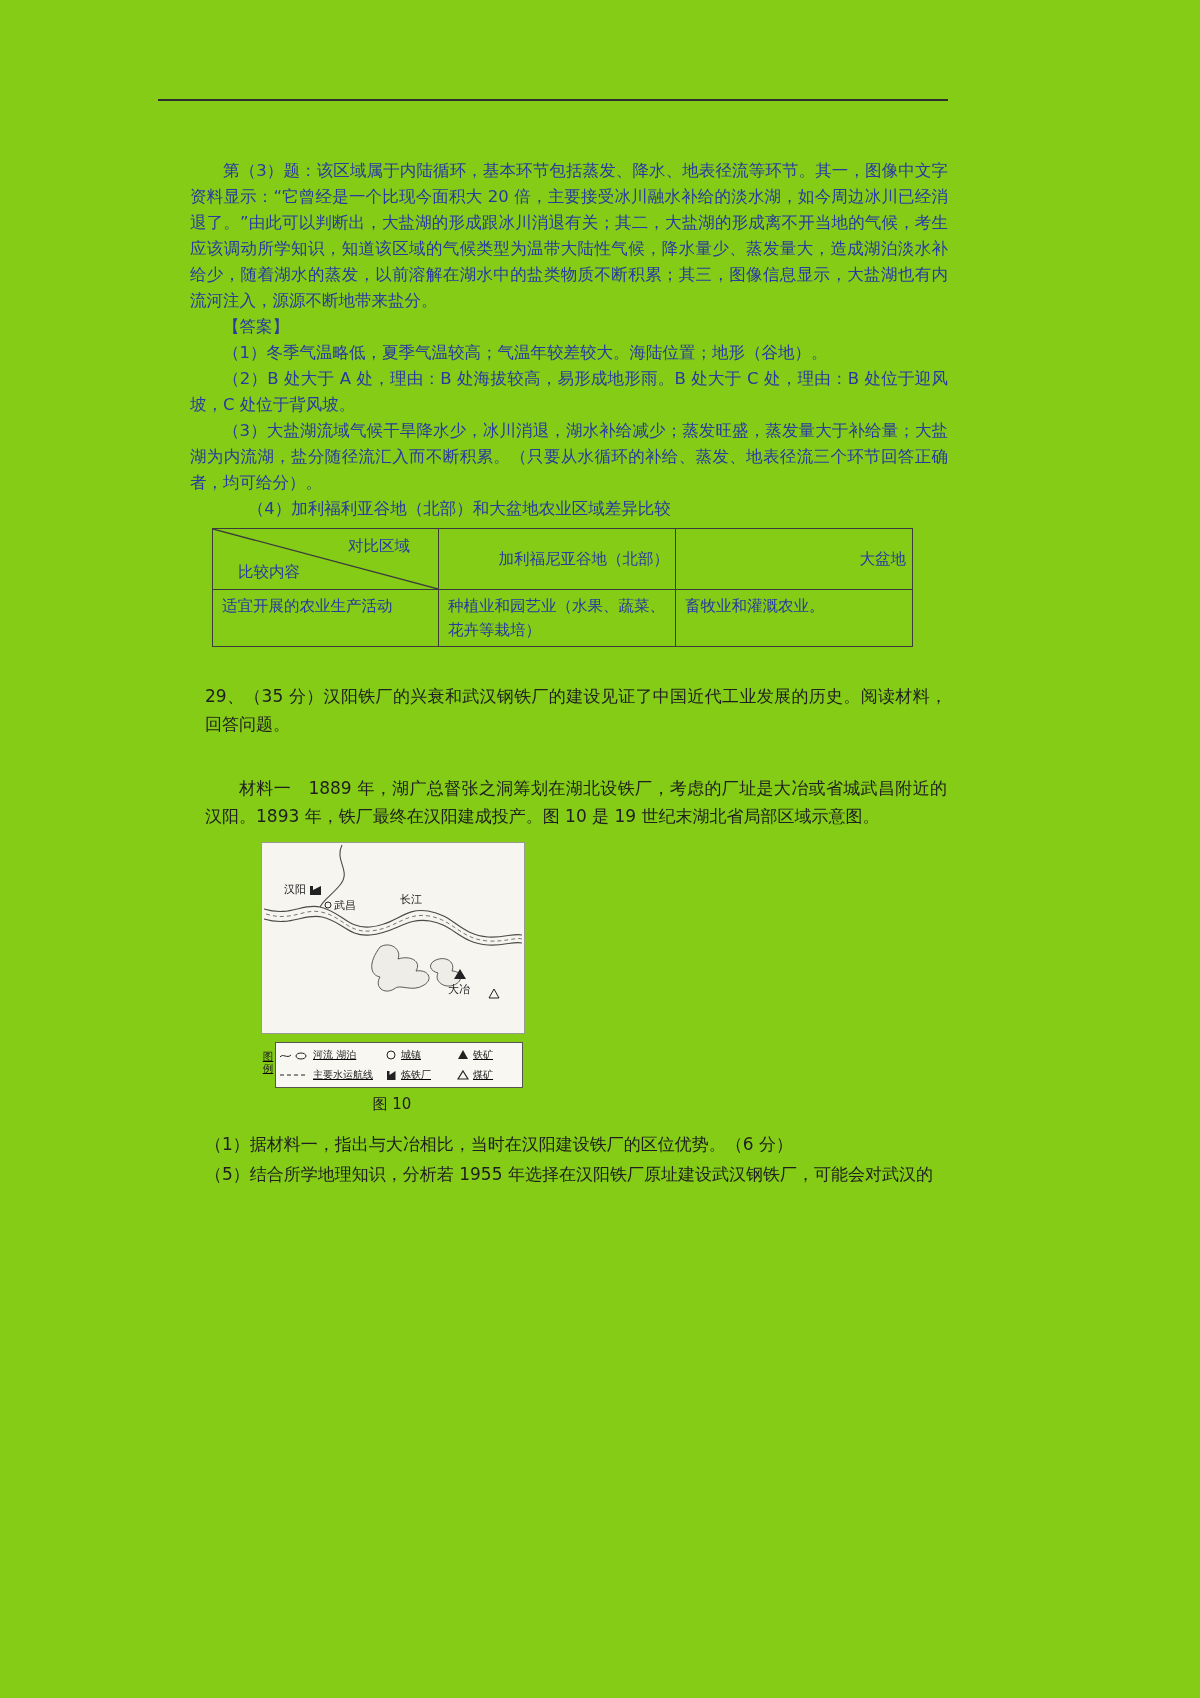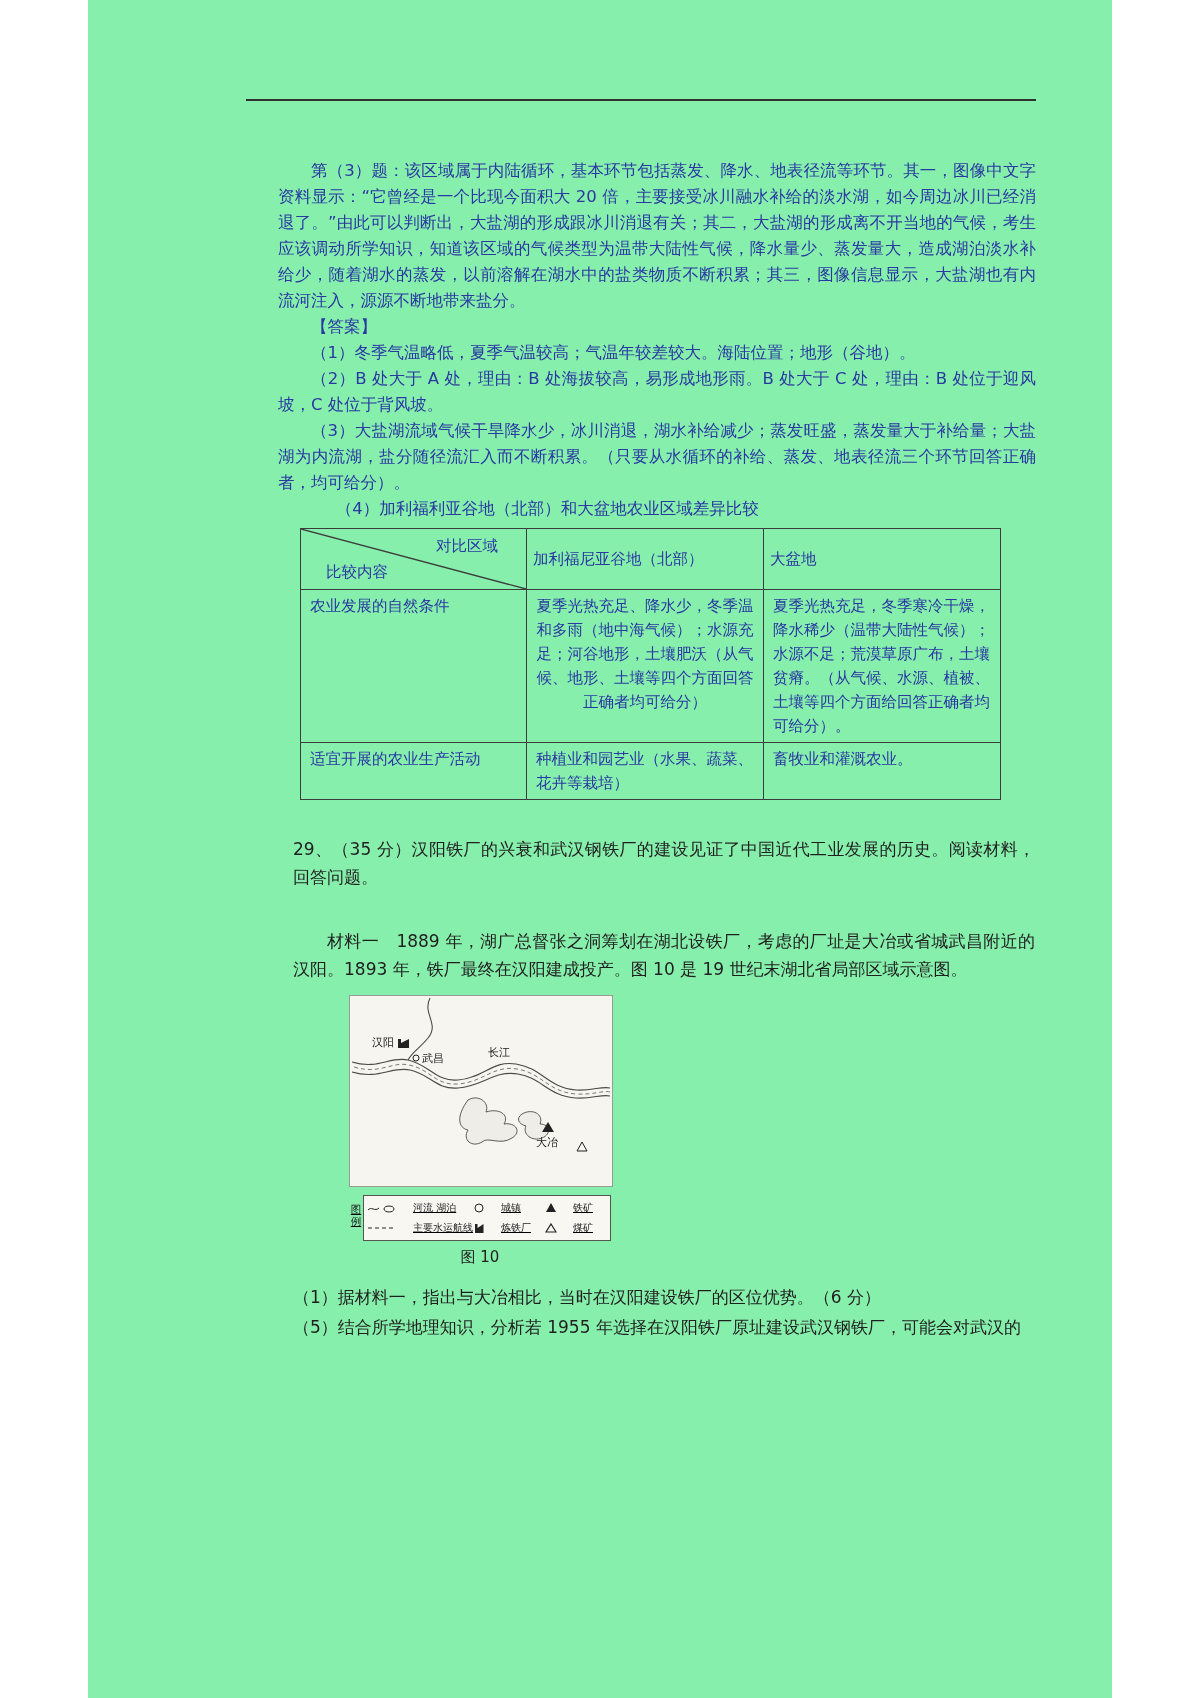--- a/index.html
+++ b/index.html
@@ -4,7 +4,7 @@
 <style>
   html,body{margin:0;padding:0;background:#ffffff;}
   body{font-family:"DejaVu Sans","Liberation Sans",sans-serif;}
-  .page{position:relative;width:1024px;height:1698px;margin:0 auto;background:#86efac;overflow:hidden;}
+  .page{position:relative;width:1200px;height:1698px;margin:0 auto;background:#84cc16;overflow:hidden;}
   .top-rule{position:absolute;left:158px;top:99px;width:790px;height:2px;background:#2f2f2f;}
   .content{position:absolute;left:190px;top:158px;width:758px;}
   p{margin:0;}

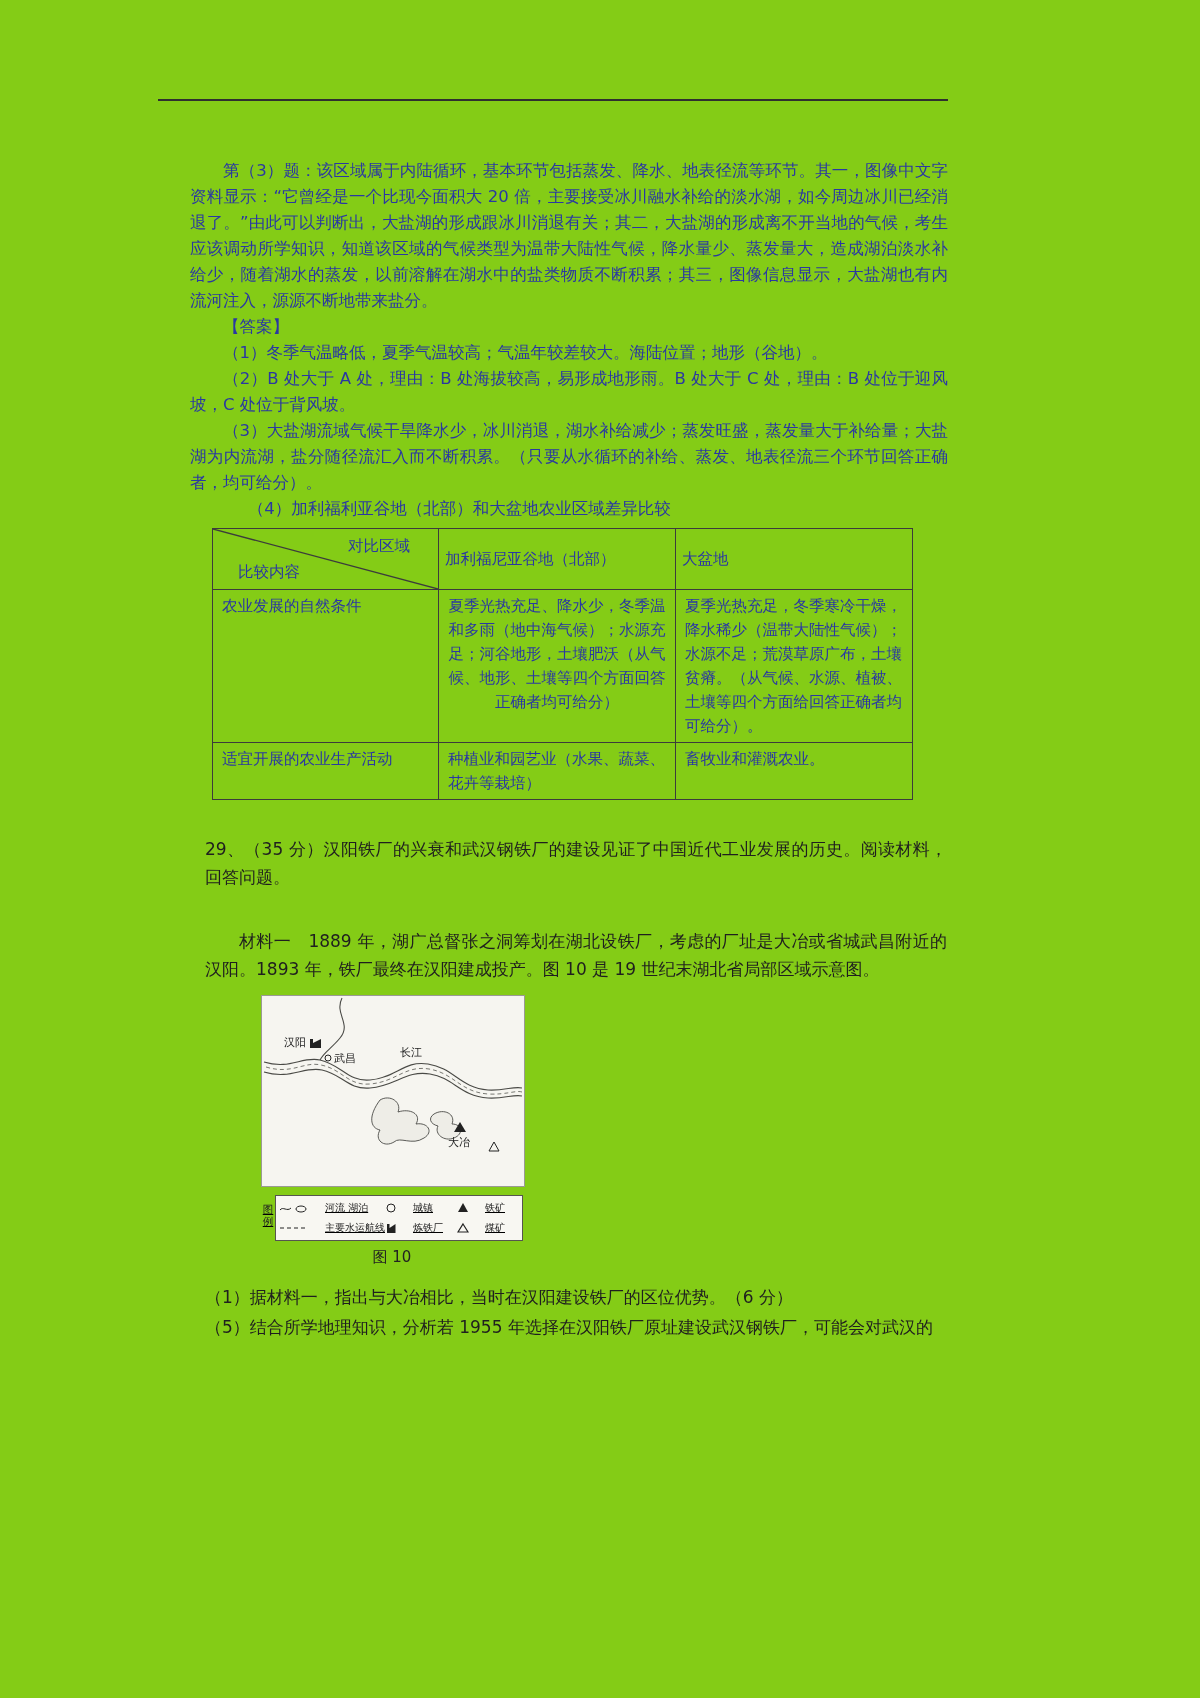--- a/index.html
+++ b/index.html
@@ -15,7 +15,7 @@
   
   .cmp-table{border-collapse:collapse;table-layout:fixed;width:700px;margin:6px 0 0 22px;color:#2a38a2;}
   .cmp-table td{border:1.5px solid #3c3c3c;font-size:15.5px;line-height:24px;padding:4px 9px;vertical-align:top;text-align:left;}
-  .cmp-table td.th-cell{text-align:left;vertical-align:middle;height:50px;padding:2px 6px;}
+  .cmp-table td.th-cell{text-align:right;vertical-align:middle;height:50px;padding:2px 6px;}
   .diag-cell{position:relative;padding:3px !important;height:54px;}
   .diag-svg{position:absolute;left:0;top:0;width:100%;height:100%;}
   .diag-svg line{stroke:#3c3c3c;stroke-width:1.3;vector-effect:non-scaling-stroke;}

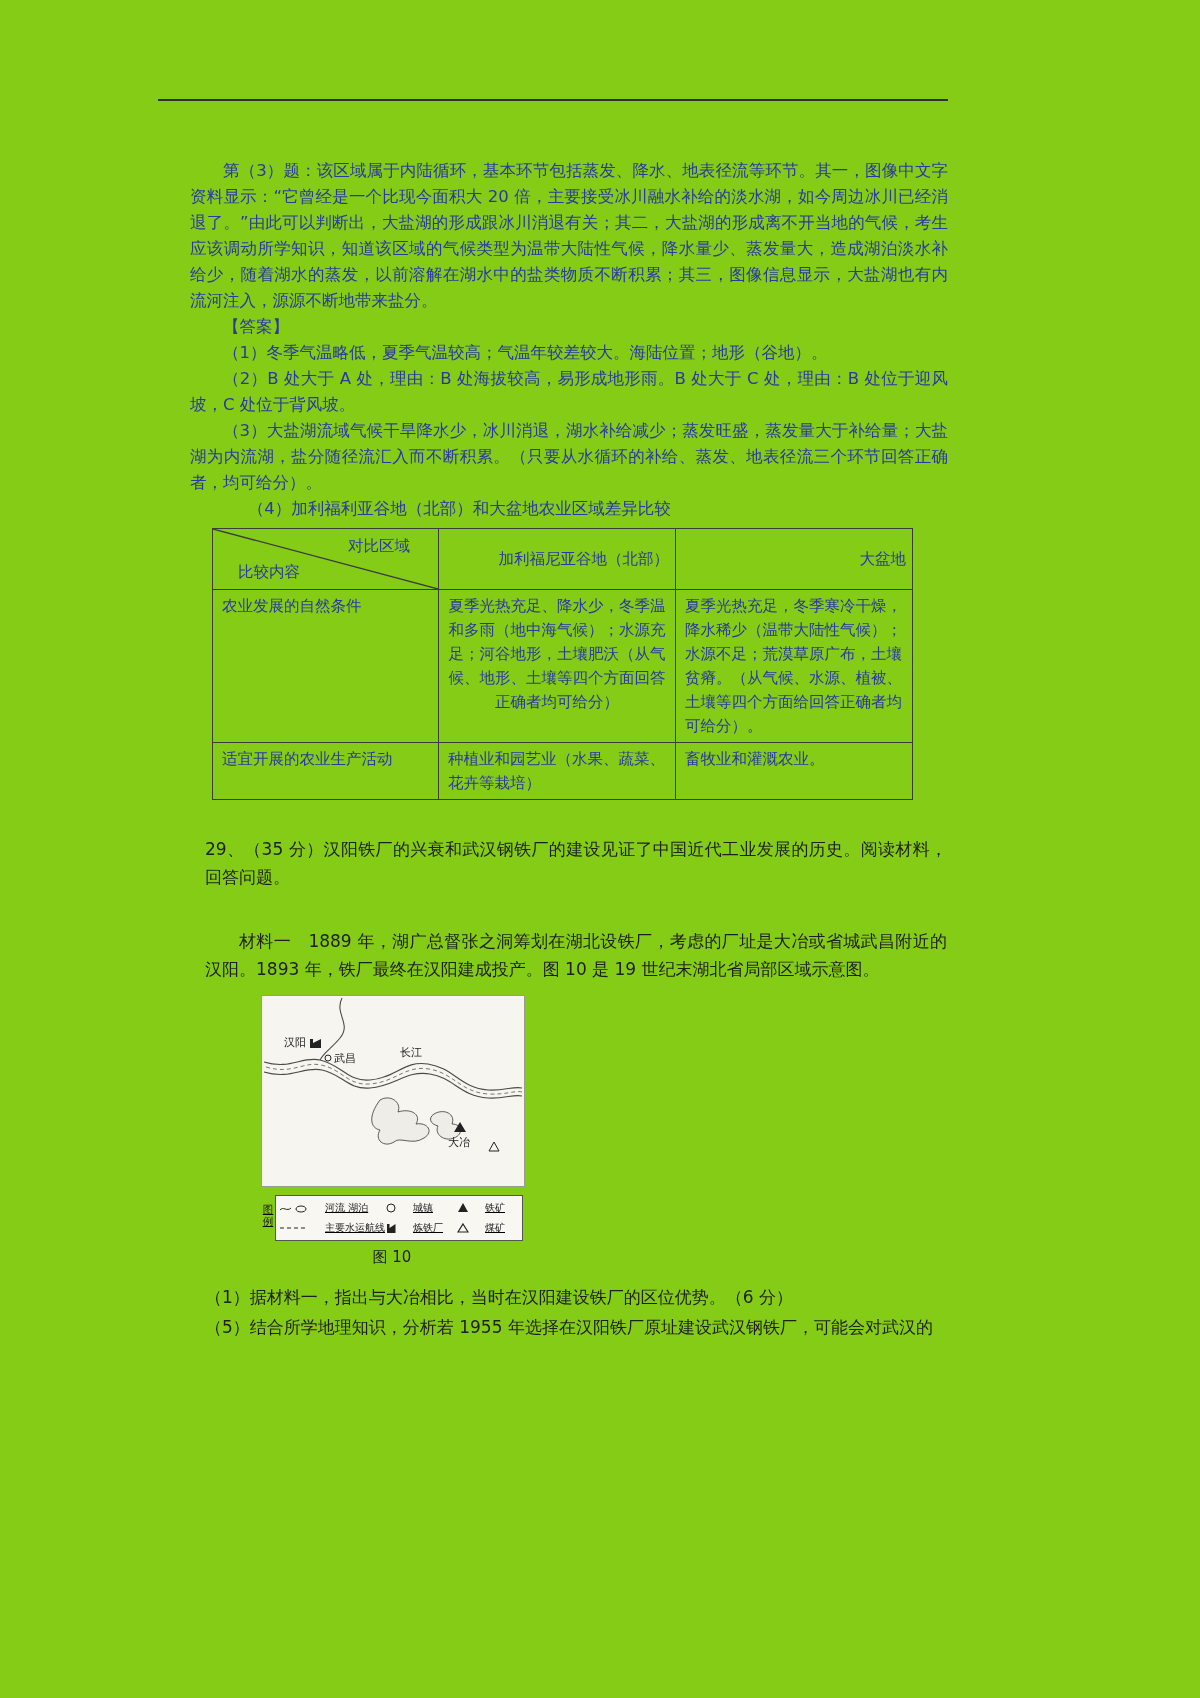--- a/index.html
+++ b/index.html
@@ -74,11 +74,6 @@
           </td>
           <td class="th-cell">加利福尼亚谷地（北部）</td>
           <td class="th-cell">大盆地</td>
-        </tr>
-        <tr>
-          <td>农业发展的自然条件</td>
-          <td class="cell-center">夏季光热充足、降水少，冬季温和多雨（地中海气候）；水源充足；河谷地形，土壤肥沃（从气候、地形、土壤等四个方面回答正确者均可给分）</td>
-          <td>夏季光热充足，冬季寒冷干燥，降水稀少（温带大陆性气候）；水源不足；荒漠草原广布，土壤贫瘠。（从气候、水源、植被、土壤等四个方面给回答正确者均可给分）。</td>
         </tr>
         <tr>
           <td>适宜开展的农业生产活动</td>

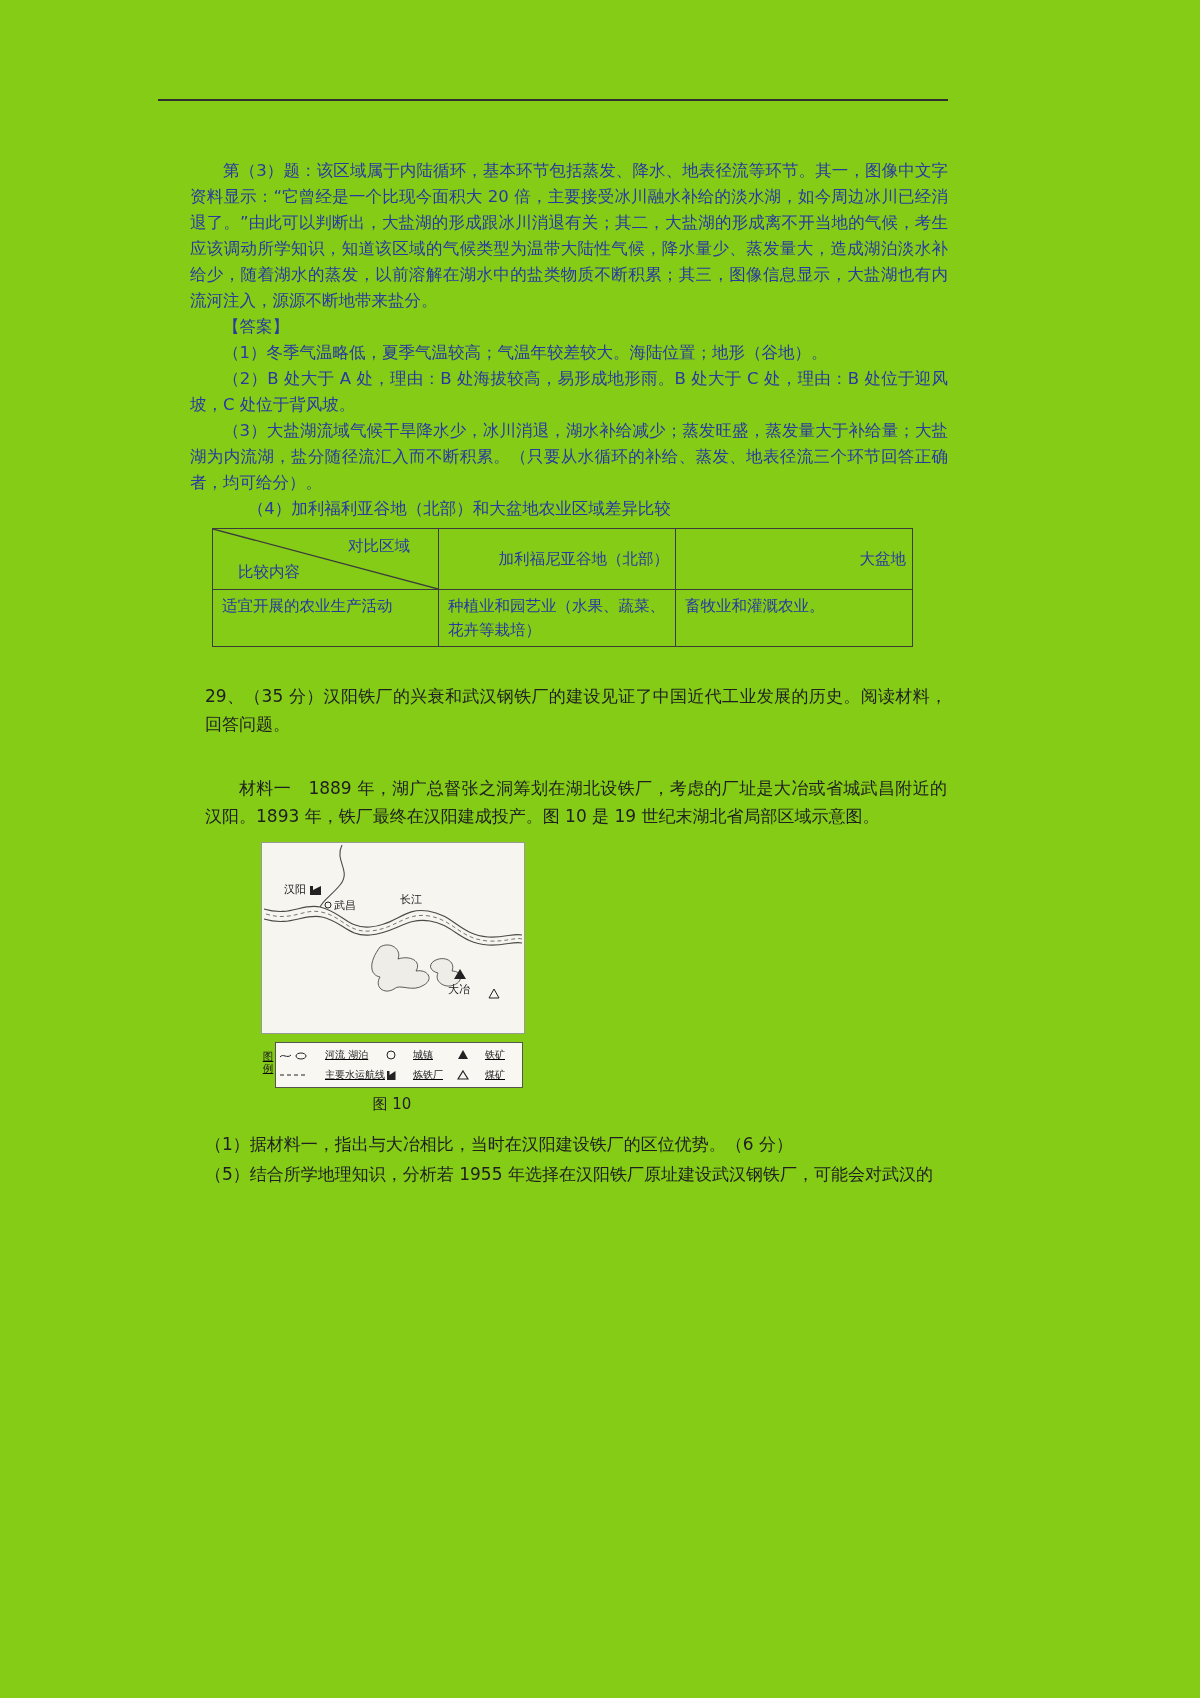--- a/index.html
+++ b/index.html
@@ -36,7 +36,7 @@
   .legend-wrap{display:flex;margin-top:8px;width:262px;text-decoration:underline;}
   .legend-title{width:18px;font-size:10.5px;line-height:12px;color:#222;text-align:center;word-break:break-all;padding-top:8px;}
   .legend-box{flex:1;border:1px solid #55554f;display:grid;grid-template-columns:106px 72px 62px;grid-auto-rows:20px;align-items:center;padding:2px 3px;background:#f8f7f2;}
-  .legend-item{display:flex;align-items:center;gap:16px;font-size:10px;color:#222;white-space:nowrap;}
+  .legend-item{display:flex;align-items:center;gap:4px;font-size:10px;color:#222;white-space:nowrap;}
   .legend-item .sym{display:inline-flex;}
   .figure-caption{width:262px;text-align:center;font-size:15px;color:#222;margin-top:7px;}
   .q-line{font-size:17px;line-height:28px;margin-top:2px;}

